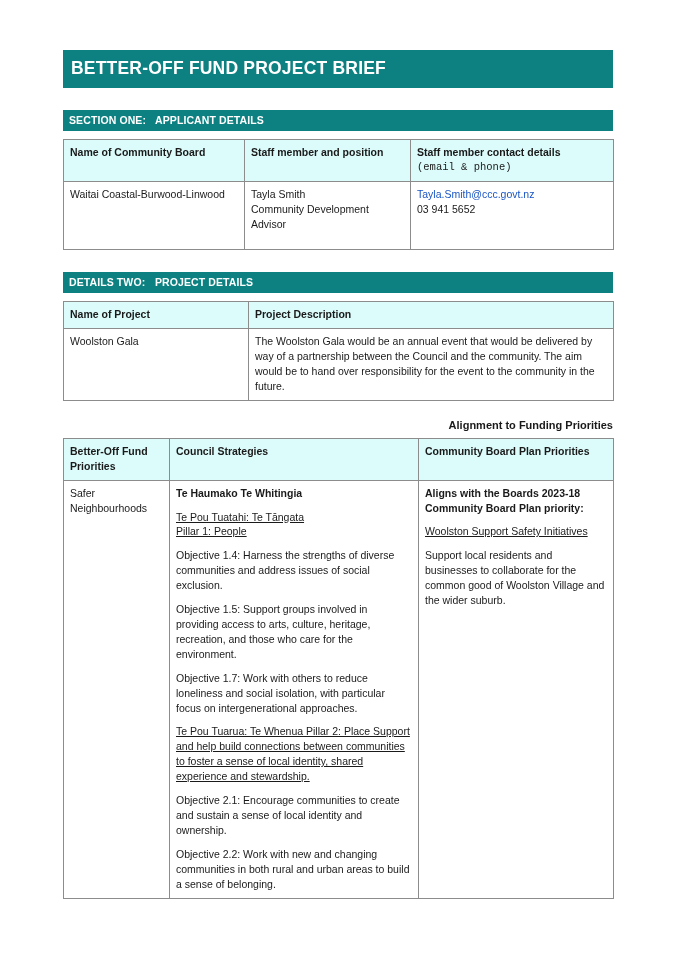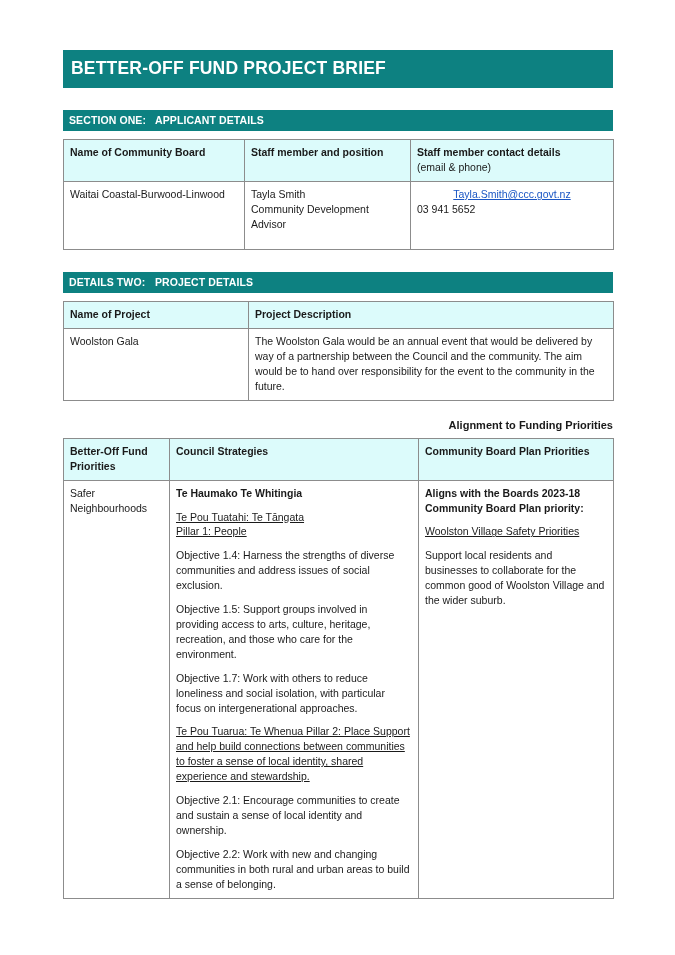--- a/index.html
+++ b/index.html
@@ -90,6 +90,7 @@
   .hdr-sub {
     font-weight: normal;
     display: block;
+    font-family: Liberation Mono, monospace;
   }
 
   

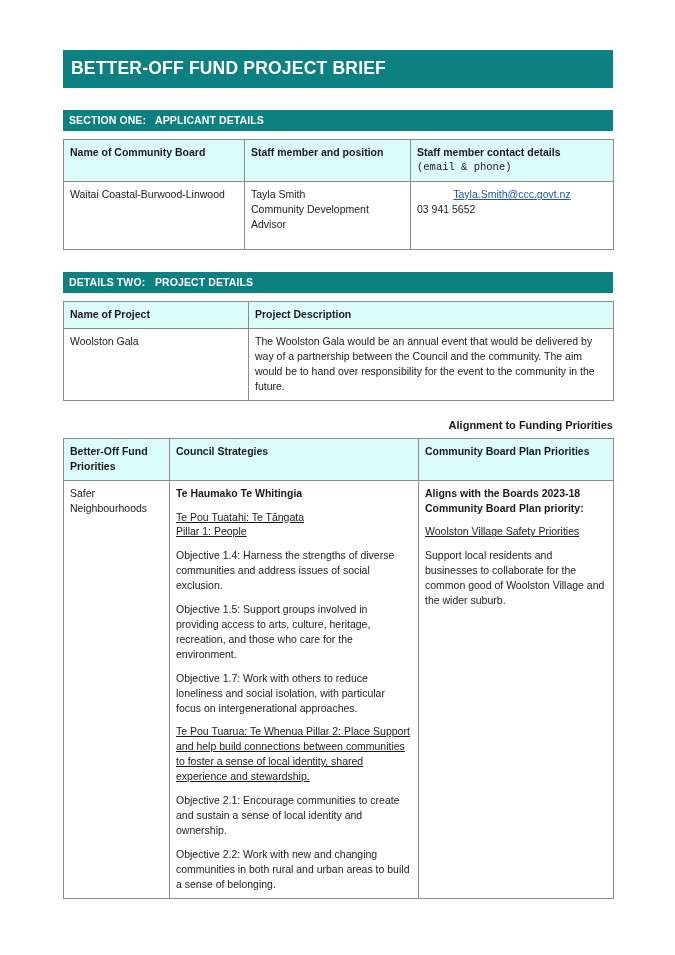--- a/index.html
+++ b/index.html
@@ -111,8 +111,6 @@
 
   .link {
     color: #1a56c4;
-    text-decoration: underline;
-    text-align: center;
   }
 
   .align-heading {

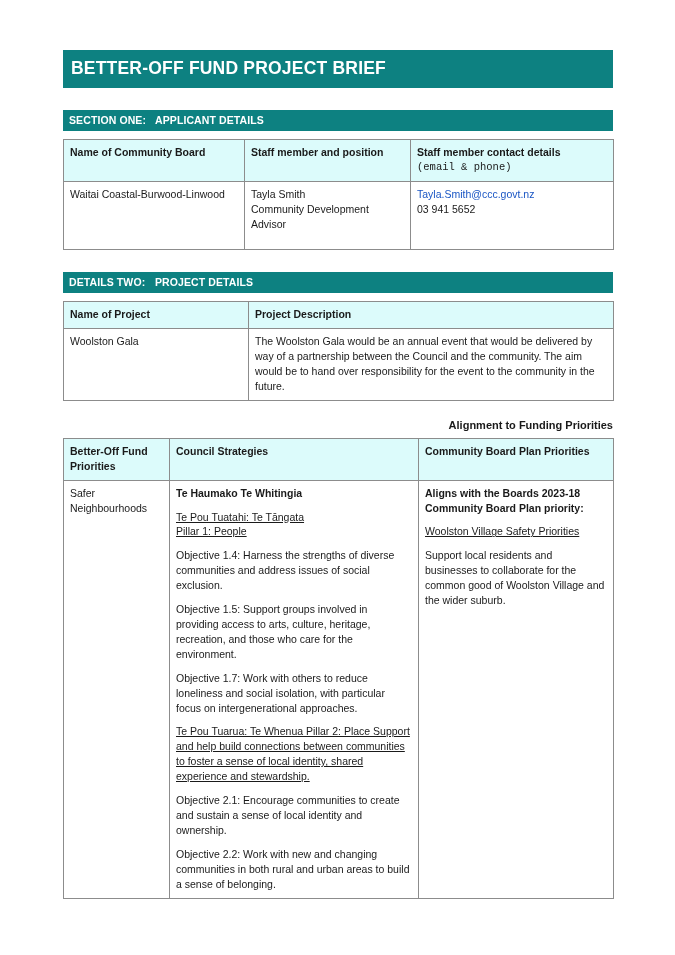--- a/index.html
+++ b/index.html
@@ -283,7 +283,7 @@
 
           <td>
             <p class="cbp-title">Aligns with the Boards 2023-18 Community Board Plan priority:</p>
-            <p class="cbp-underline">Woolston Village Safety Priorities</p>
+            <p class="cbp-underline">Woolston Support Safety Initiatives</p>
             <p class="cbp-para">Support local residents and businesses to collaborate for the common good of Woolston Village and the wider suburb.</p>
           </td>
         </tr>

